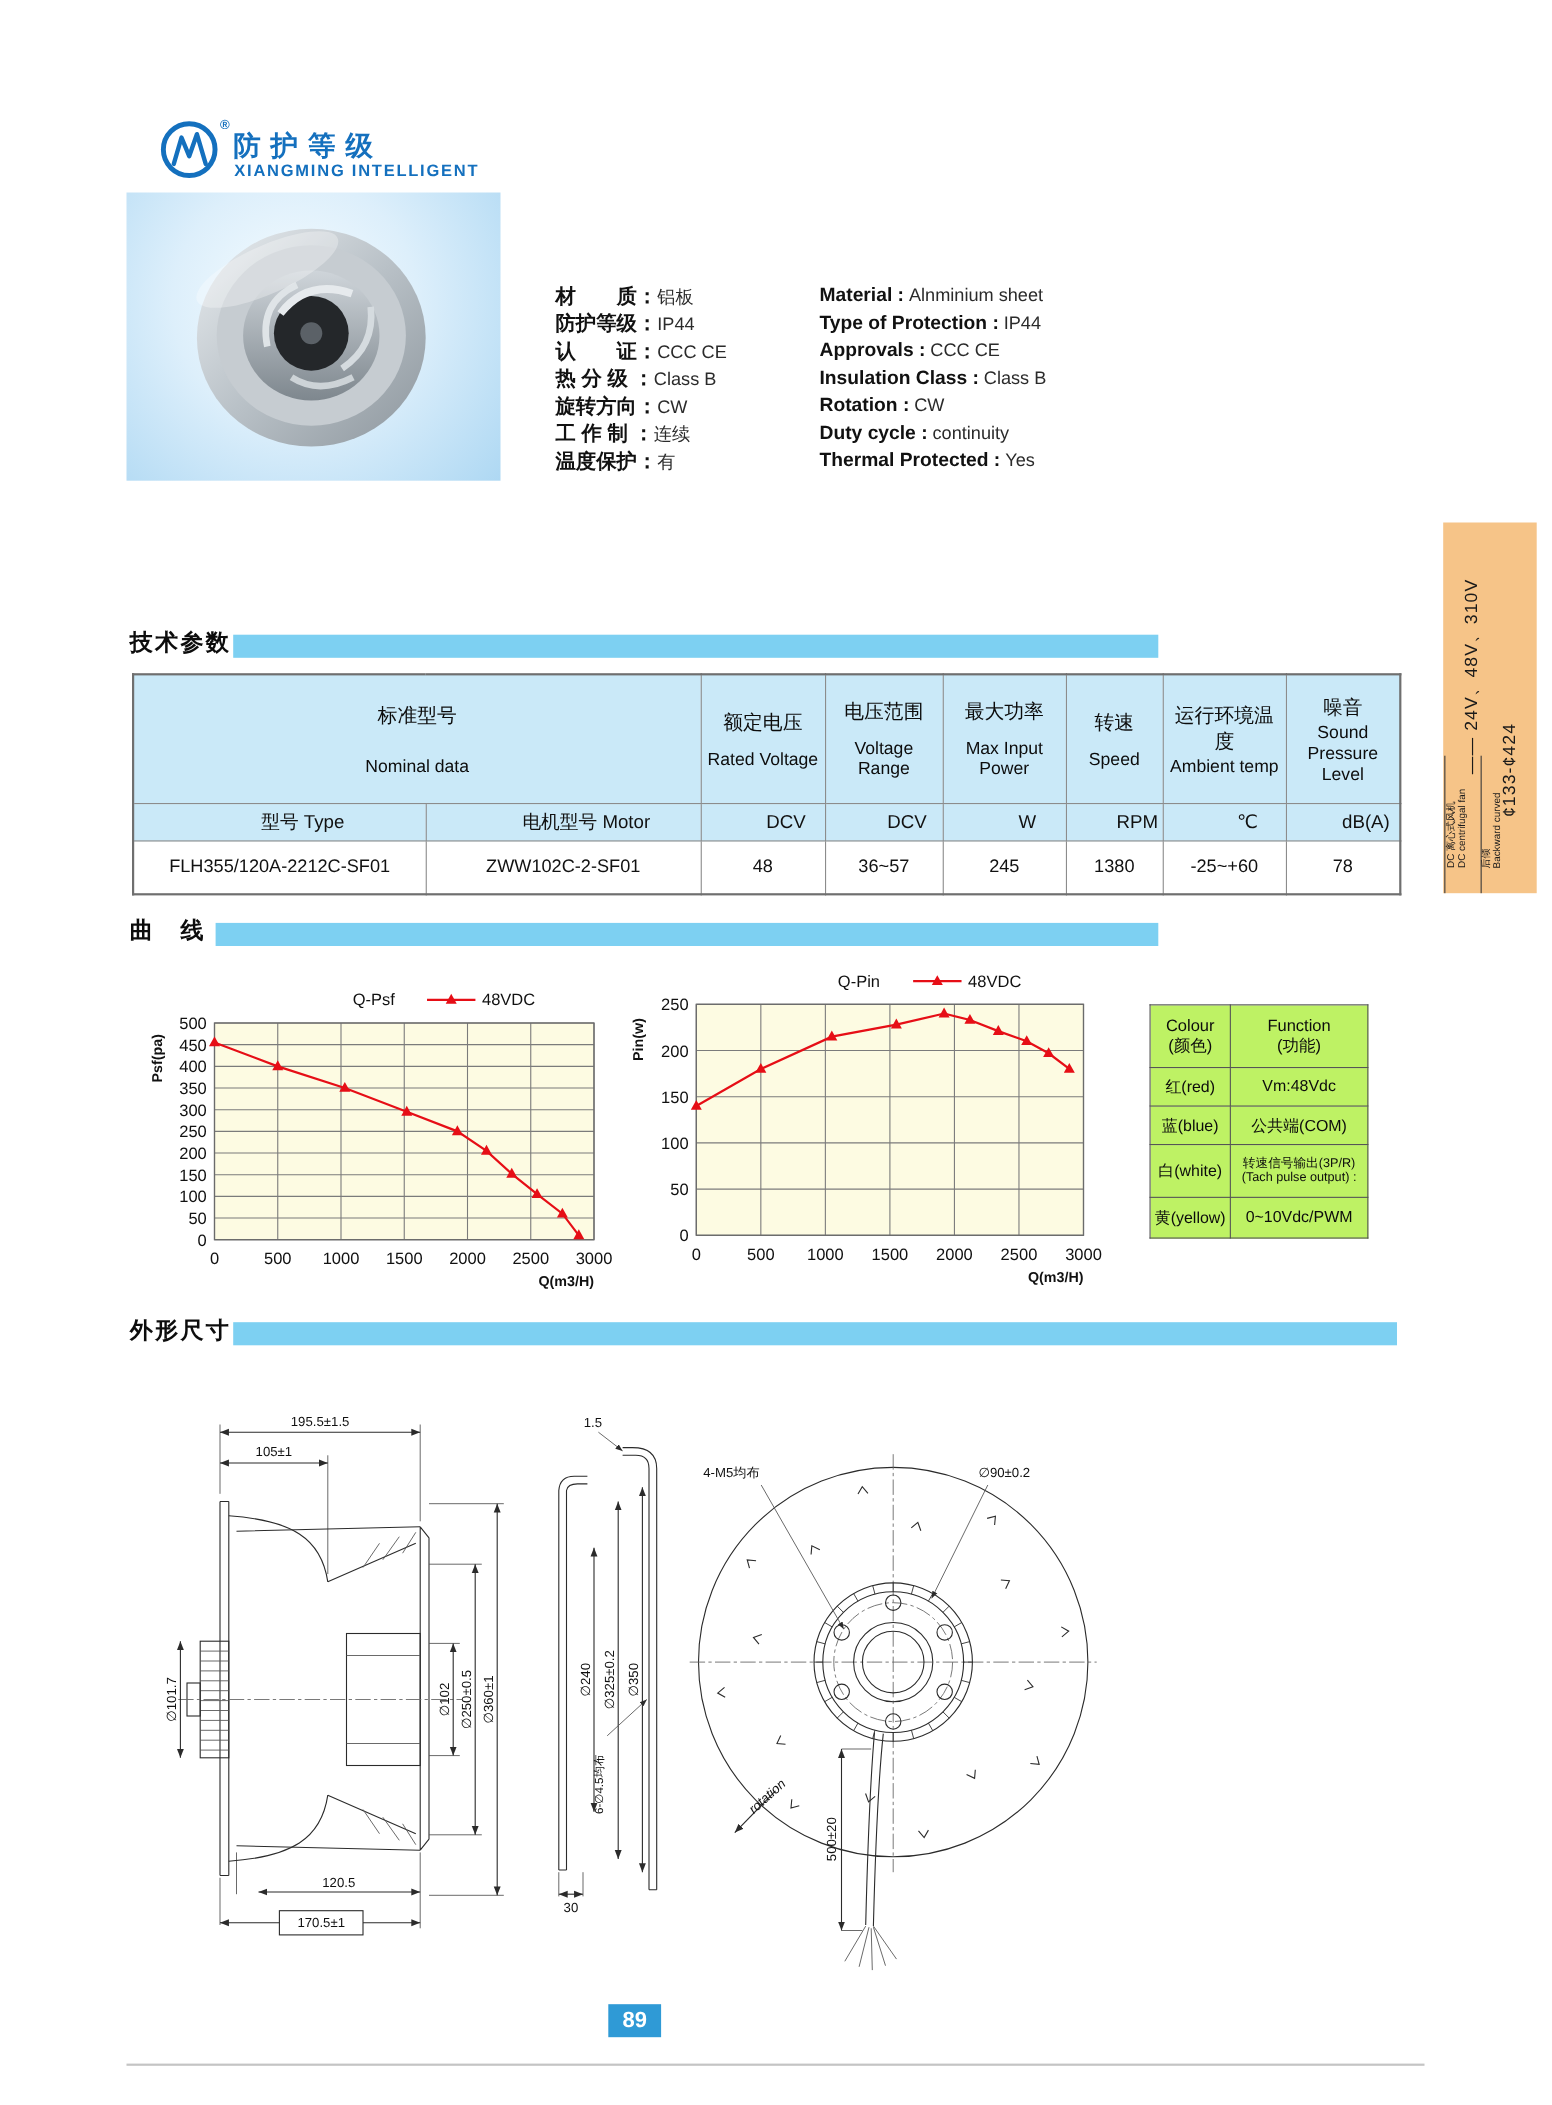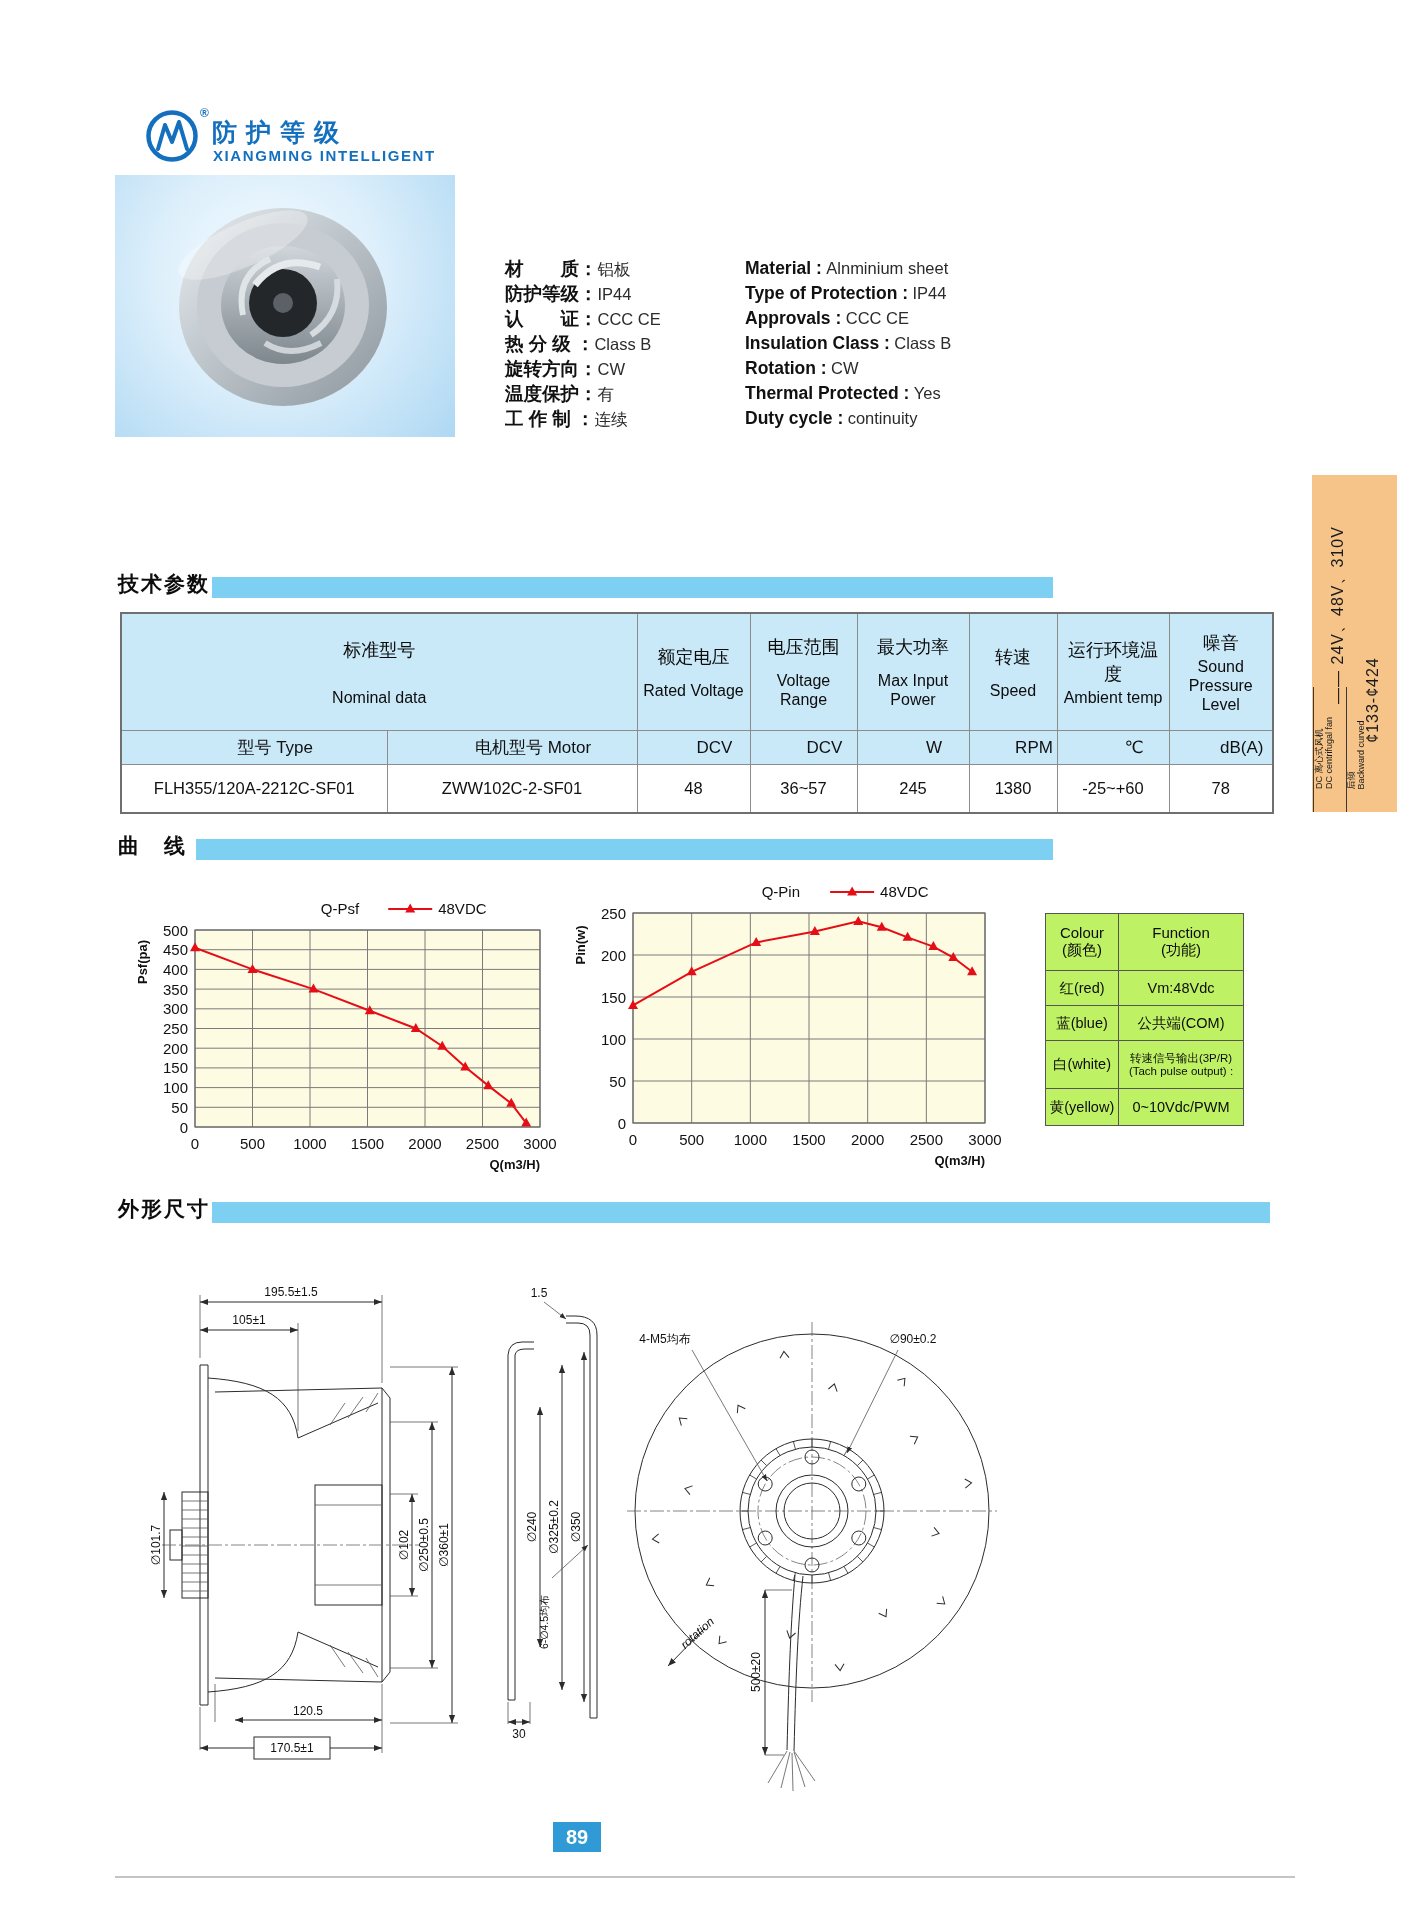--- a/index.html
+++ b/index.html
@@ -137,8 +137,8 @@
     <div class="spec-row"><span class="spec-cn"><span class="lab">认　　证：</span><span class="val">CCC  CE</span></span><span class="spec-en"><span class="lab">Approvals :</span> <span class="val">CCC  CE</span></span></div>
     <div class="spec-row"><span class="spec-cn"><span class="lab">热 分 级 ：</span><span class="val">Class B</span></span><span class="spec-en"><span class="lab">Insulation Class :</span> <span class="val">Class B</span></span></div>
     <div class="spec-row"><span class="spec-cn"><span class="lab">旋转方向：</span><span class="val">CW</span></span><span class="spec-en"><span class="lab">Rotation :</span> <span class="val">CW</span></span></div>
+    <div class="spec-row"><span class="spec-cn"><span class="lab">工 作 制 ：</span><span class="val">连续</span></span><span class="spec-en"><span class="lab">Duty cycle :</span> <span class="val">continuity</span></span></div>
     <div class="spec-row"><span class="spec-cn"><span class="lab">温度保护：</span><span class="val">有</span></span><span class="spec-en"><span class="lab">Thermal Protected :</span> <span class="val">Yes</span></span></div>
-    <div class="spec-row"><span class="spec-cn"><span class="lab">工 作 制 ：</span><span class="val">连续</span></span><span class="spec-en"><span class="lab">Duty cycle :</span> <span class="val">continuity</span></span></div>
   </div>
 
   <div class="sec-label" style="left:118px;top:570px;">技术参数</div>

